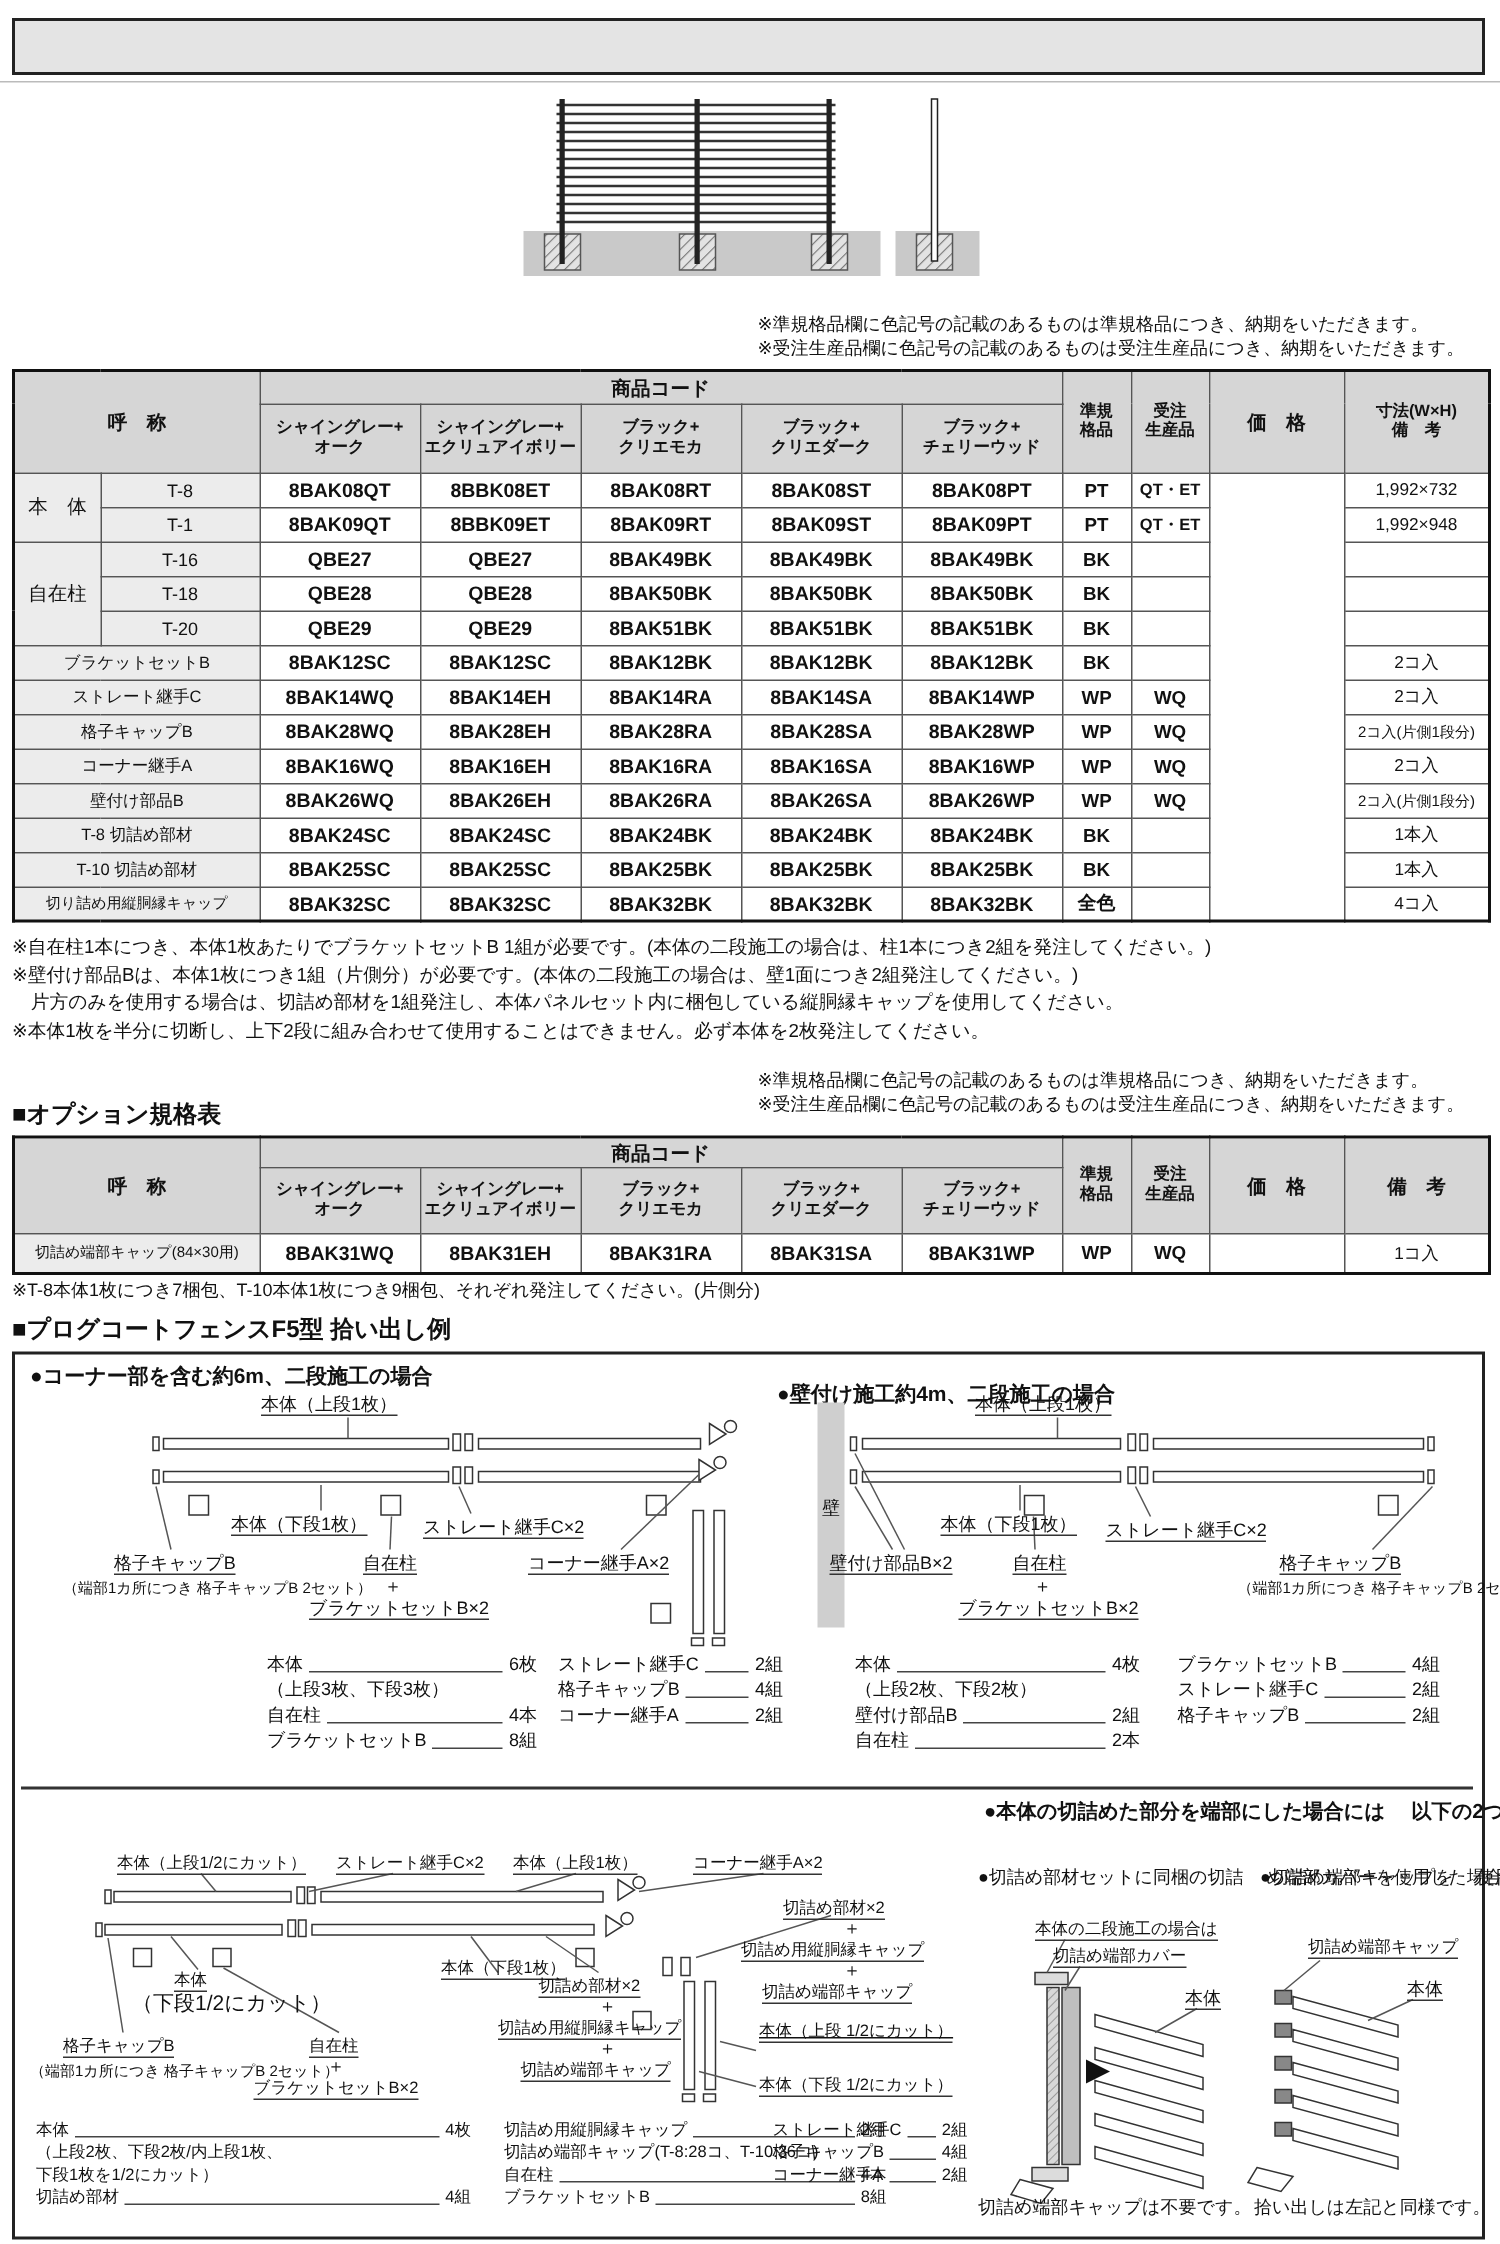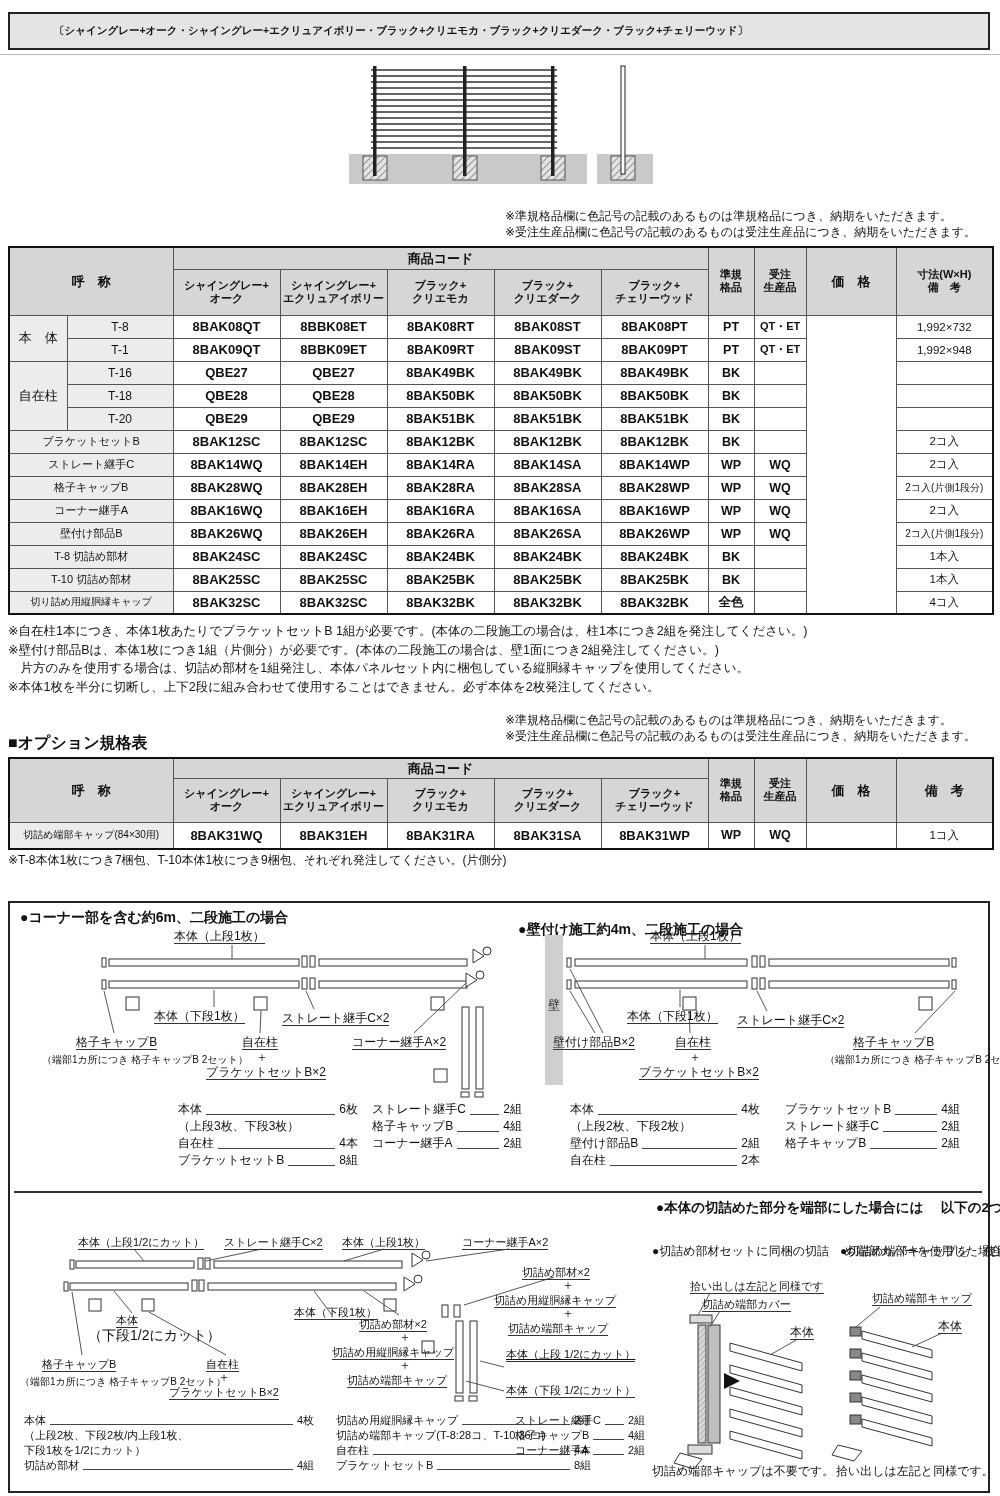--- a/index.html
+++ b/index.html
@@ -54,7 +54,6 @@
 <div id="page">
 
   <div class="abs" id="titlebar">
-    <span class="cols">〔シャイングレー+オーク・シャイングレー+エクリュアイボリー・ブラック+クリエモカ・ブラック+クリエダーク・ブラック+チェリーウッド〕</span>
   </div>
   <div class="abs" id="title-underline"></div>
 

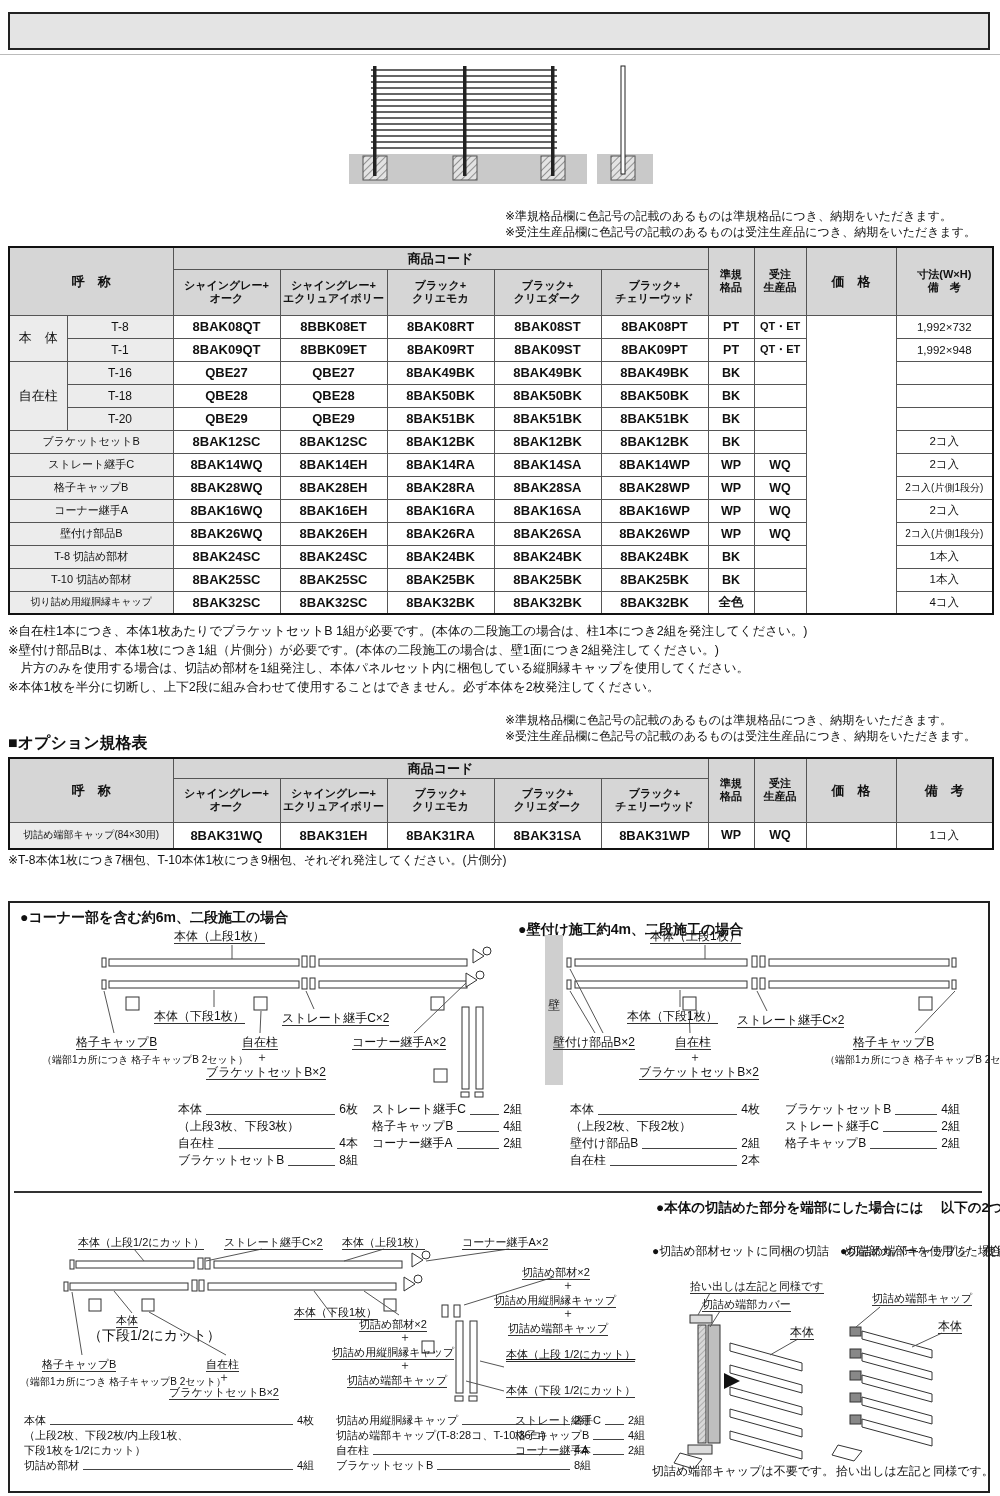--- a/index.html
+++ b/index.html
@@ -360,6 +360,7 @@
   </div>
   <div class="abs notes" style="left:8px;top:852px;">※T-8本体1枚につき7梱包、T-10本体1枚につき9梱包、それぞれ発注してください。(片側分)</div>
 
+  <div class="abs sec-title" style="left:8px;top:876px;">■プログコートフェンスF5型 拾い出し例</div>
 
   <div class="abs" id="exbox">
 

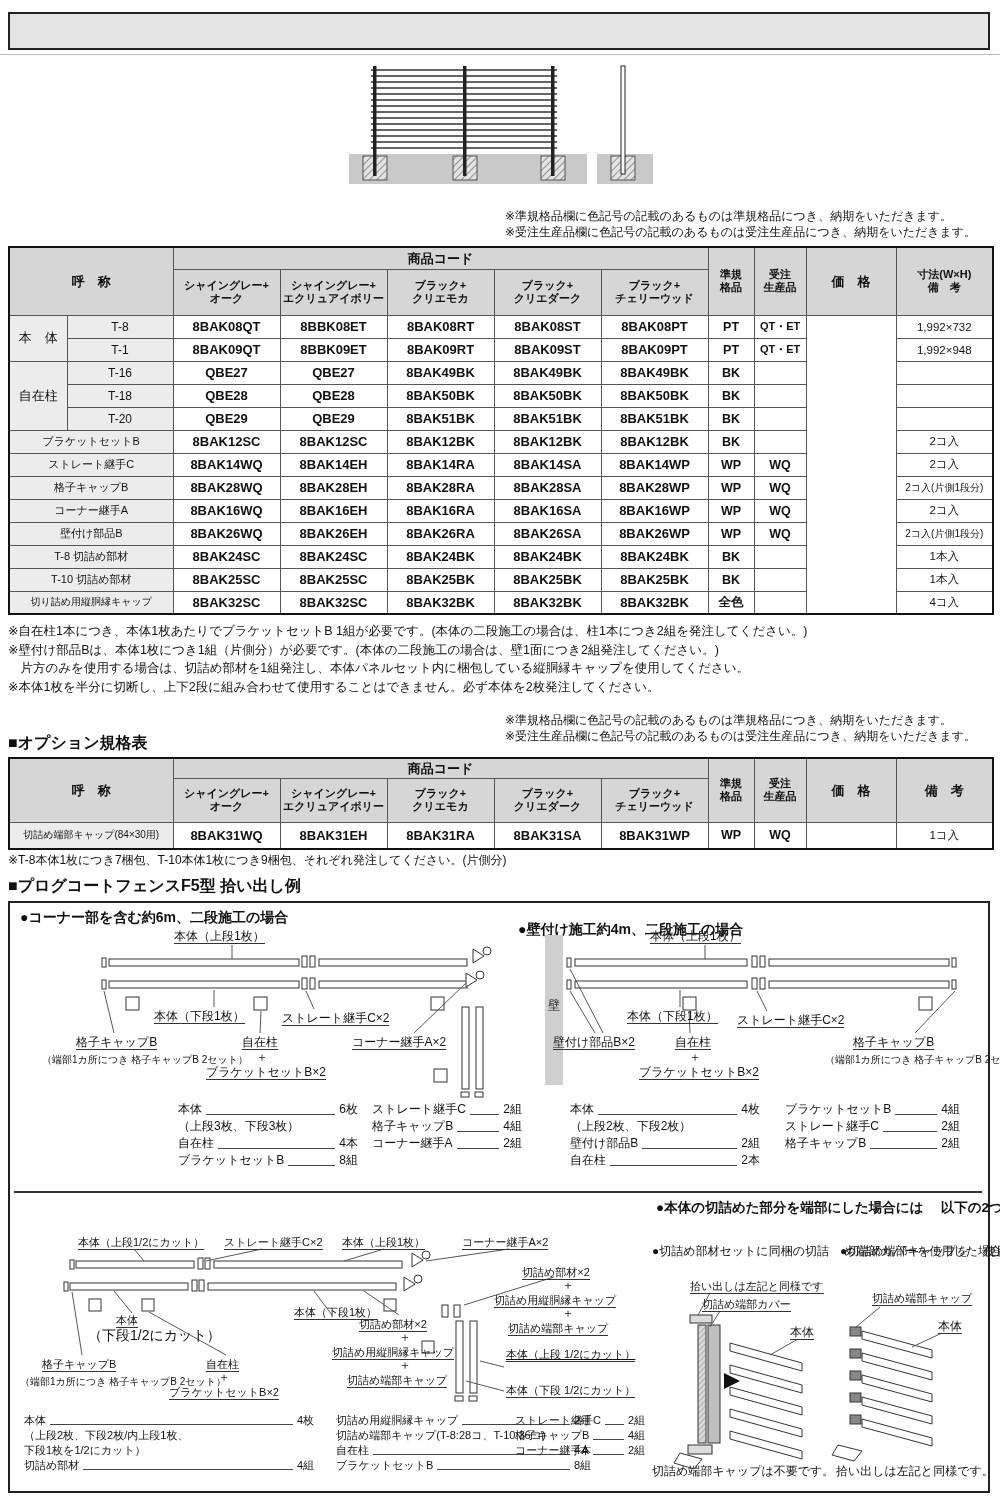--- a/index.html
+++ b/index.html
@@ -700,7 +700,7 @@
           <line x1="292" y1="138" x2="262" y2="152"></line>
         </g>
       </svg>
-      <div class="dlabel" style="left:40px;top:84px;font-size:11px;">拾い出しは左記と同様です</div>
+      <div class="dlabel" style="left:40px;top:84px;font-size:11px;">本体の二段施工の場合は</div>
       <div class="dlabel" style="left:52px;top:102px;font-size:11px;">切詰め端部カバー</div>
       <div class="dlabel" style="left:140px;top:130px;">本体</div>
       <div class="dlabel" style="left:222px;top:96px;font-size:11px;">切詰め端部キャップ</div>

